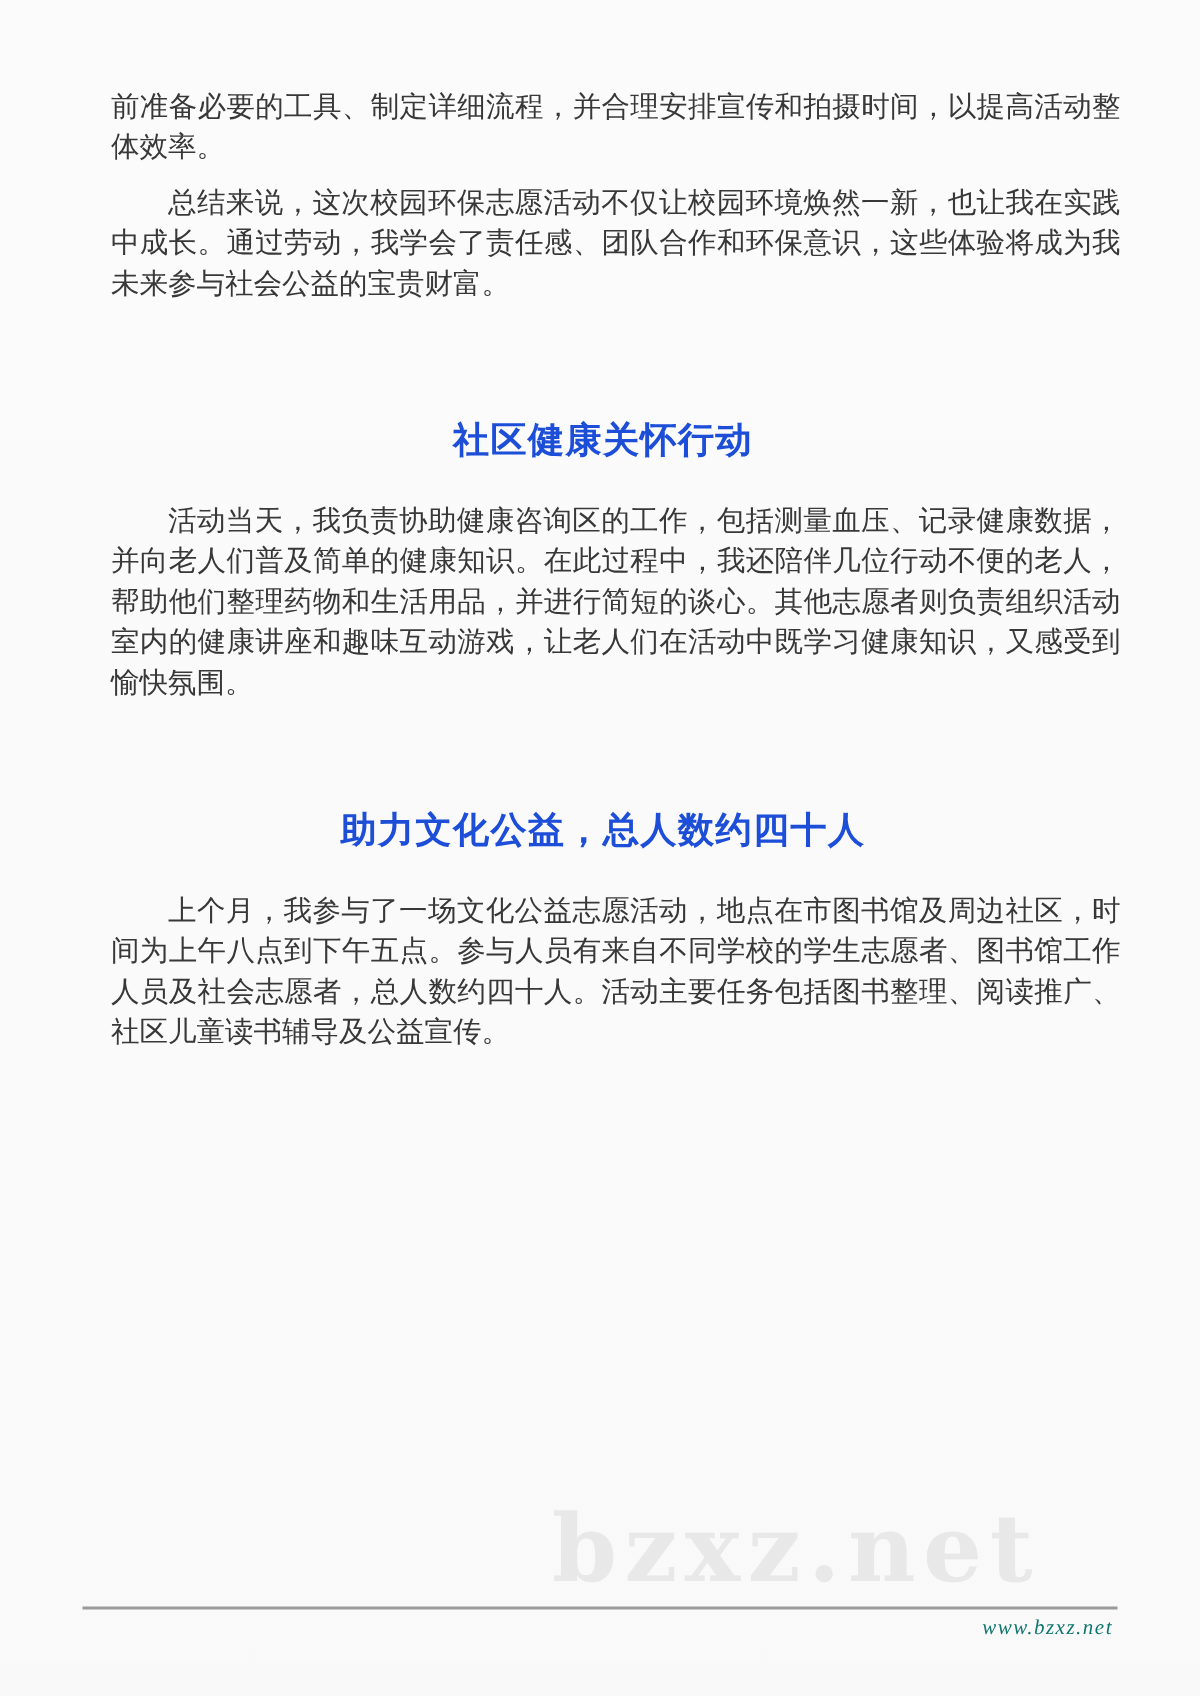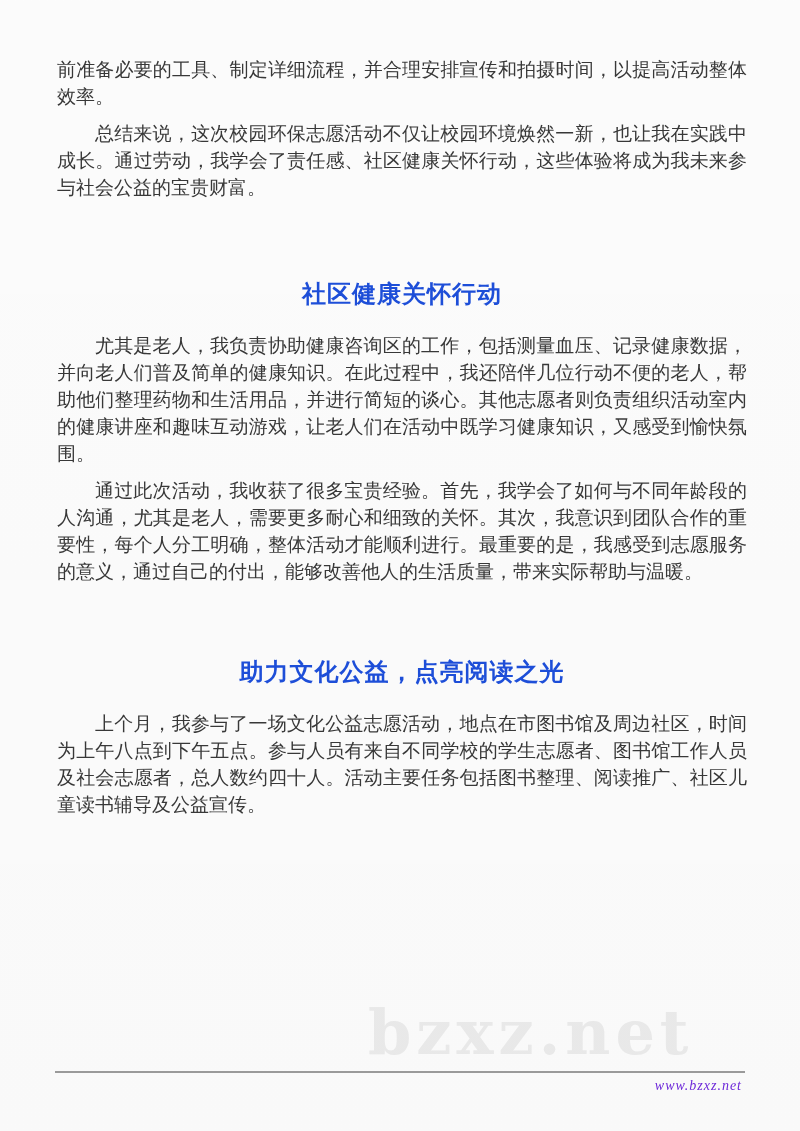--- a/index.html
+++ b/index.html
@@ -35,8 +35,7 @@
     z-index: 1;
   }
   .content p {
-    margin: 0 0 10px 0;
-    font-family: Liberation Mono, monospace;
+    margin: 0 0 10px 17px;
   }
   .content p.indent {
     text-indent: 38px;

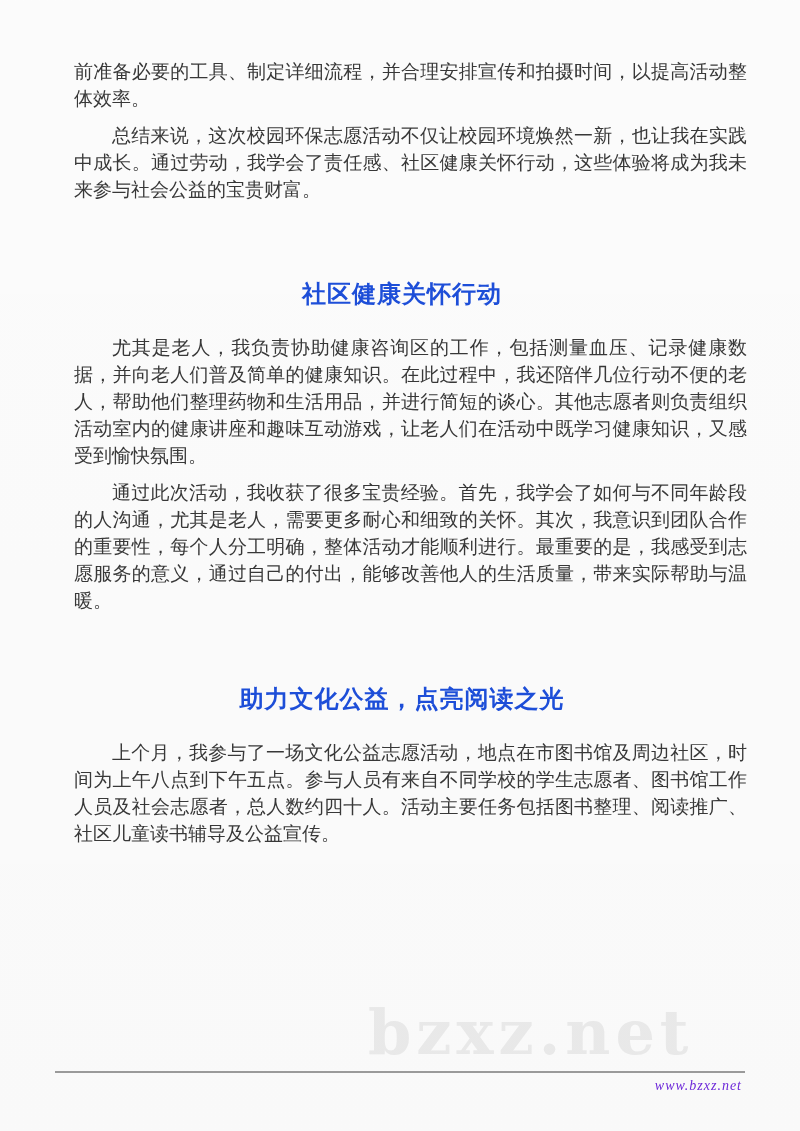--- a/index.html
+++ b/index.html
@@ -97,7 +97,7 @@
 
     <p>前准备必要的工具、制定详细流程，并合理安排宣传和拍摄时间，以提高活动整体效率。</p>
 
-    <p class="indent">总结来说，这次校园环保志愿活动不仅让校园环境焕然一新，也让我在实践中成长。通过劳动，我学会了责任感、社区健康关怀行动，这些体验将成为我未来参与社会公益的宝贵财富。</p>
+    <p class="indent">总结来说，这次校园环保志愿活动不仅让校园环境焕然一新，也让我在实践中成长。通过劳动，我学会了责任感、团队合作和环保意识，这些体验将成为我未来参与社会公益的宝贵财富。</p>
 
     <h2 class="section-title">社区健康关怀行动</h2>
 

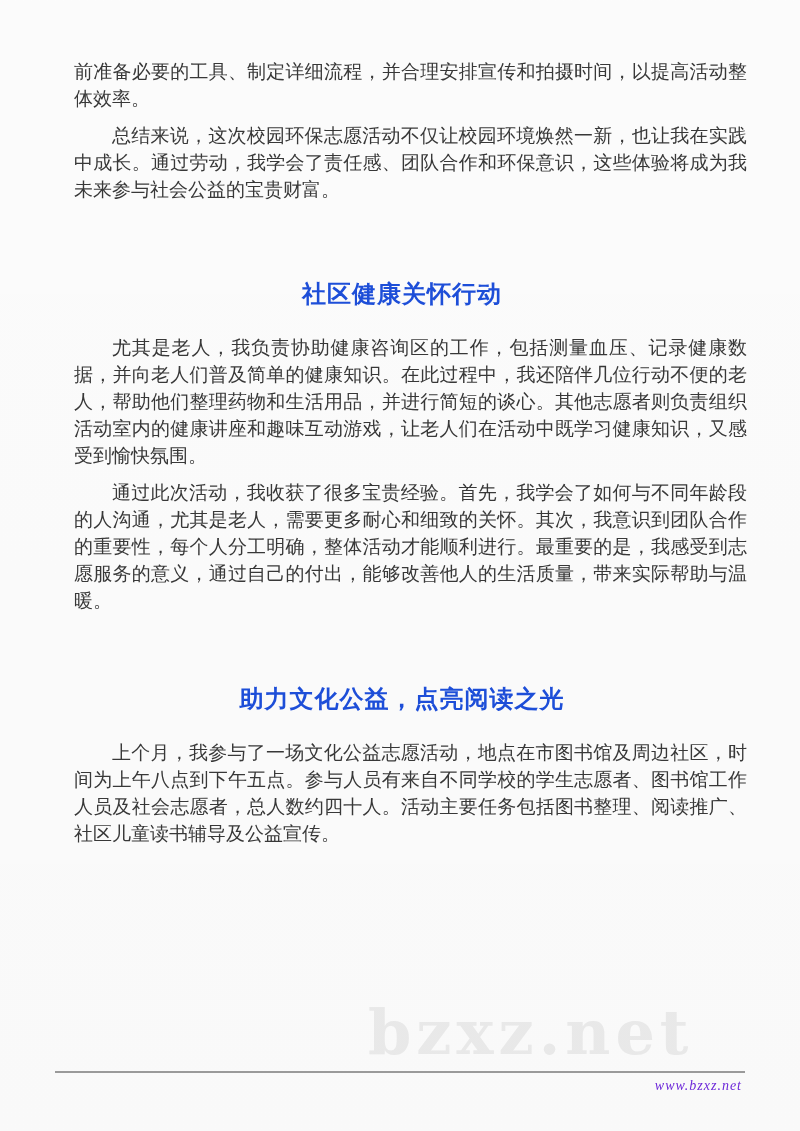--- a/index.html
+++ b/index.html
@@ -102,7 +102,7 @@
     <h2 class="section-title">社区健康关怀行动</h2>
 
 
-    <p class="indent">尤其是老人，我负责协助健康咨询区的工作，包括测量血压、记录健康数据，并向老人们普及简单的健康知识。在此过程中，我还陪伴几位行动不便的老人，帮助他们整理药物和生活用品，并进行简短的谈心。其他志愿者则负责组织活动室内的健康讲座和趣味互动游戏，让老人们在活动中既学习健康知识，又感受到愉快氛围。</p>
+    <p class="indent">活动当天，我负责协助健康咨询区的工作，包括测量血压、记录健康数据，并向老人们普及简单的健康知识。在此过程中，我还陪伴几位行动不便的老人，帮助他们整理药物和生活用品，并进行简短的谈心。其他志愿者则负责组织活动室内的健康讲座和趣味互动游戏，让老人们在活动中既学习健康知识，又感受到愉快氛围。</p>
 
     <p class="indent">通过此次活动，我收获了很多宝贵经验。首先，我学会了如何与不同年龄段的人沟通，尤其是老人，需要更多耐心和细致的关怀。其次，我意识到团队合作的重要性，每个人分工明确，整体活动才能顺利进行。最重要的是，我感受到志愿服务的意义，通过自己的付出，能够改善他人的生活质量，带来实际帮助与温暖。</p>
 

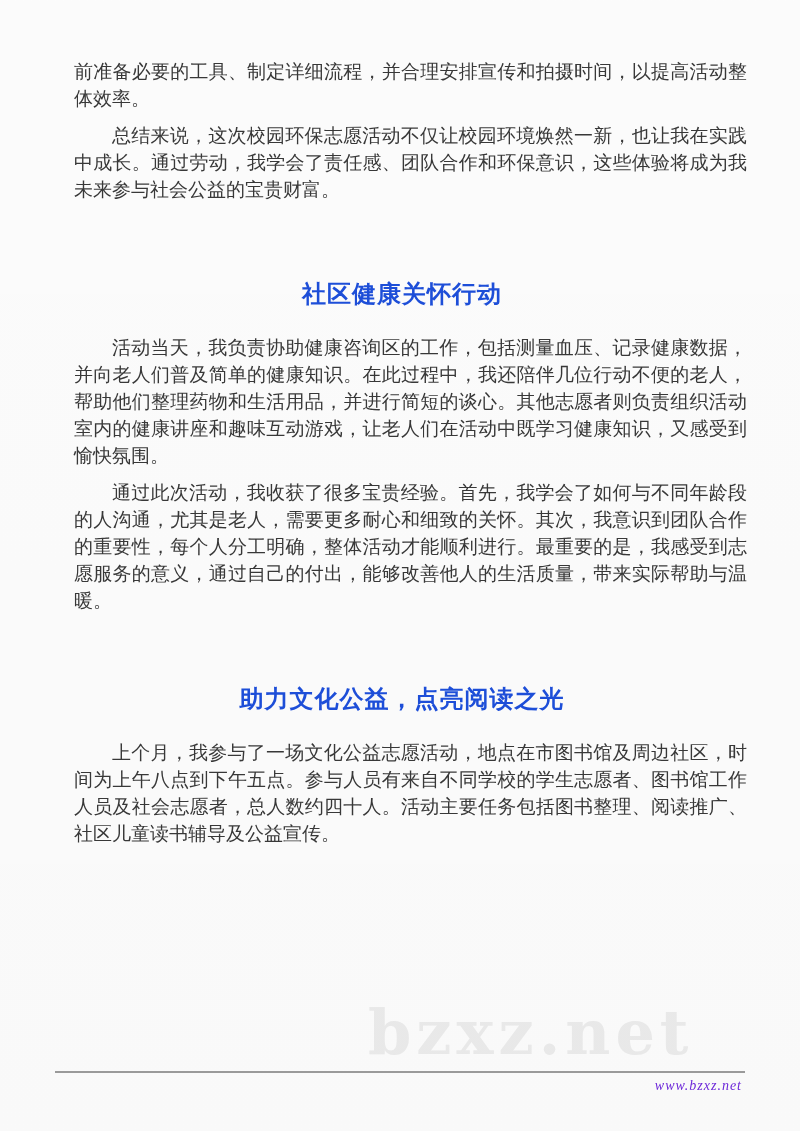--- a/index.html
+++ b/index.html
@@ -104,7 +104,6 @@
 
     <p class="indent">活动当天，我负责协助健康咨询区的工作，包括测量血压、记录健康数据，并向老人们普及简单的健康知识。在此过程中，我还陪伴几位行动不便的老人，帮助他们整理药物和生活用品，并进行简短的谈心。其他志愿者则负责组织活动室内的健康讲座和趣味互动游戏，让老人们在活动中既学习健康知识，又感受到愉快氛围。</p>
 
-    <p class="indent">通过此次活动，我收获了很多宝贵经验。首先，我学会了如何与不同年龄段的人沟通，尤其是老人，需要更多耐心和细致的关怀。其次，我意识到团队合作的重要性，每个人分工明确，整体活动才能顺利进行。最重要的是，我感受到志愿服务的意义，通过自己的付出，能够改善他人的生活质量，带来实际帮助与温暖。</p>
 
 
 

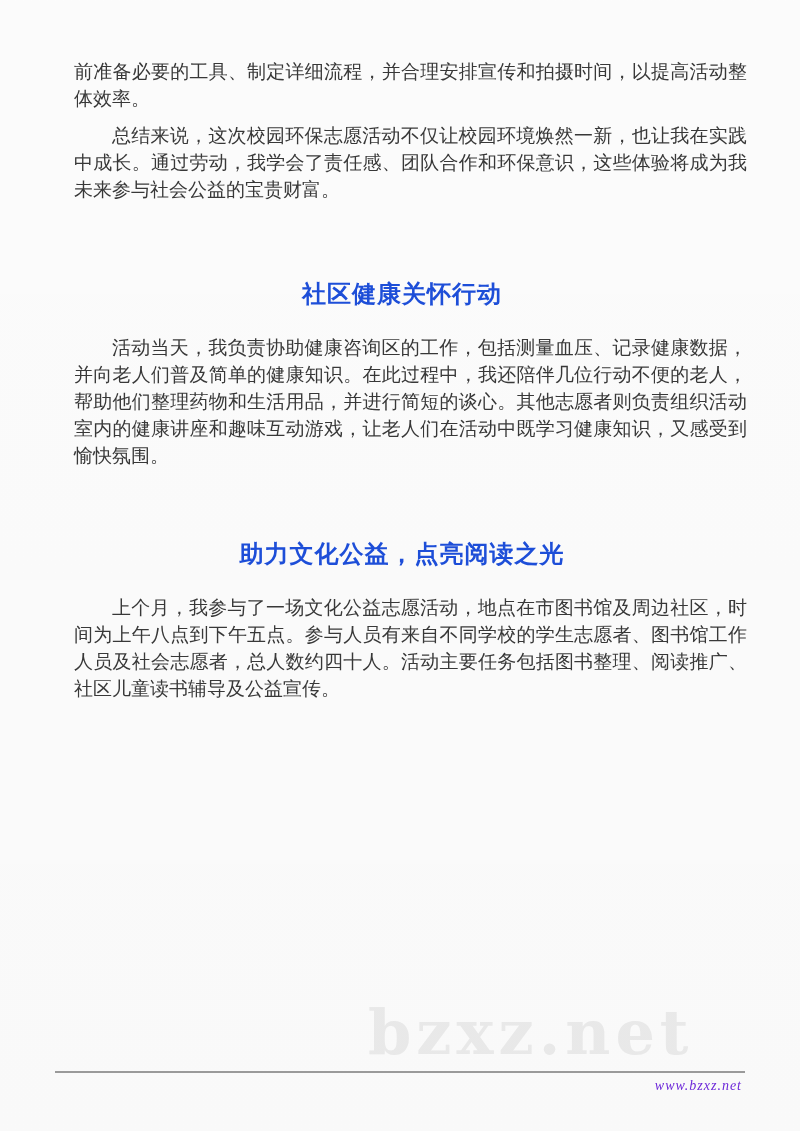--- a/index.html
+++ b/index.html
@@ -107,7 +107,7 @@
 
 
 
-    <h2 class="section-title title-gap-small">助力文化公益，点亮阅读之光</h2>
+    <h2 class="section-title title-gap-small">助力文化公益，总人数约四十人</h2>
 
     <p class="indent">上个月，我参与了一场文化公益志愿活动，地点在市图书馆及周边社区，时间为上午八点到下午五点。参与人员有来自不同学校的学生志愿者、图书馆工作人员及社会志愿者，总人数约四十人。活动主要任务包括图书整理、阅读推广、社区儿童读书辅导及公益宣传。</p>
 

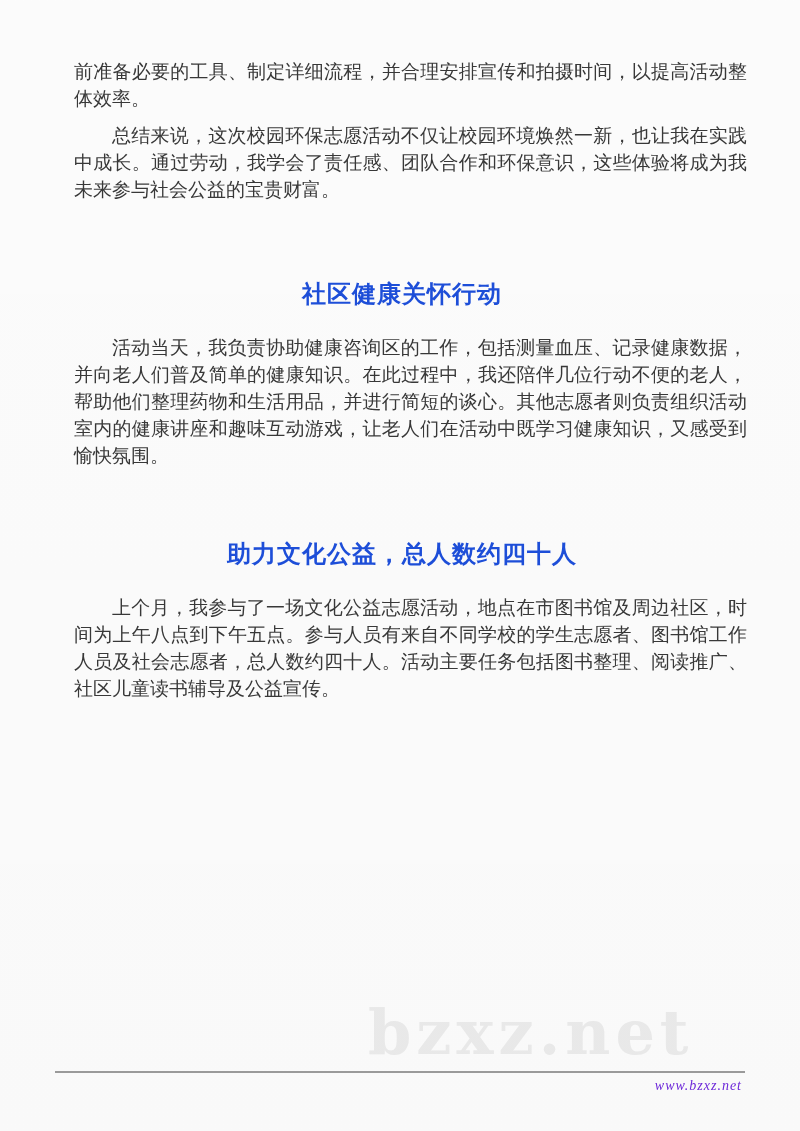--- a/index.html
+++ b/index.html
@@ -82,7 +82,7 @@
     font-style: italic;
     font-size: 14px;
     letter-spacing: 1px;
-    color: #6d28d9;
+    color: #0f766e;
     z-index: 2;
   }
 </style>

